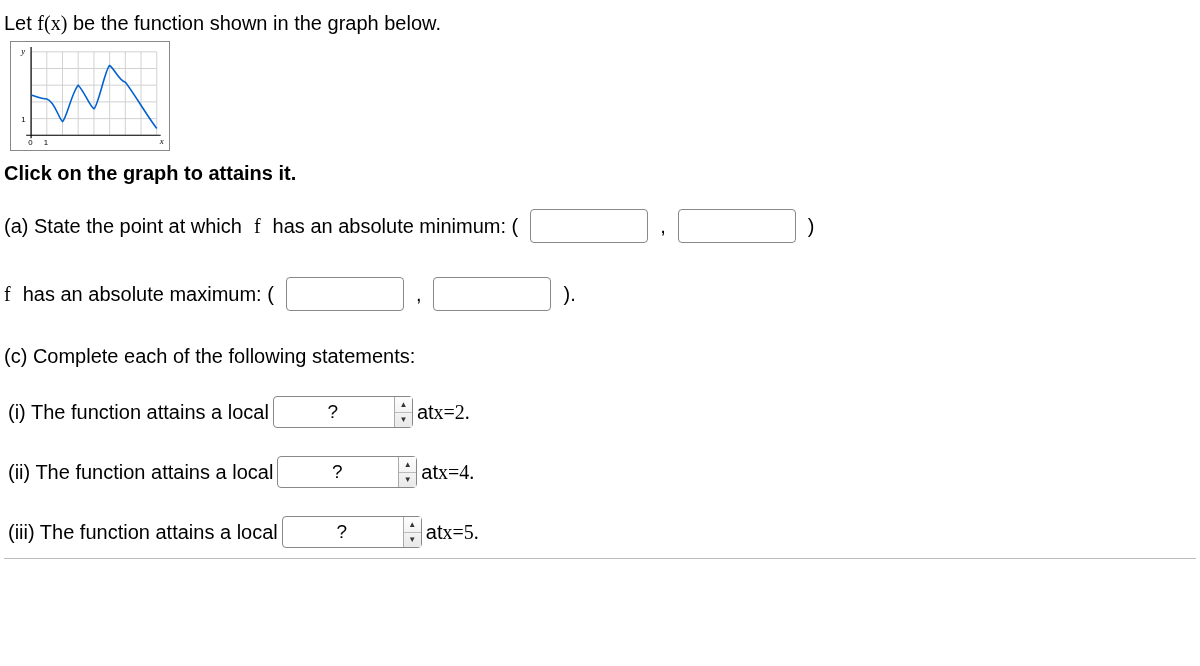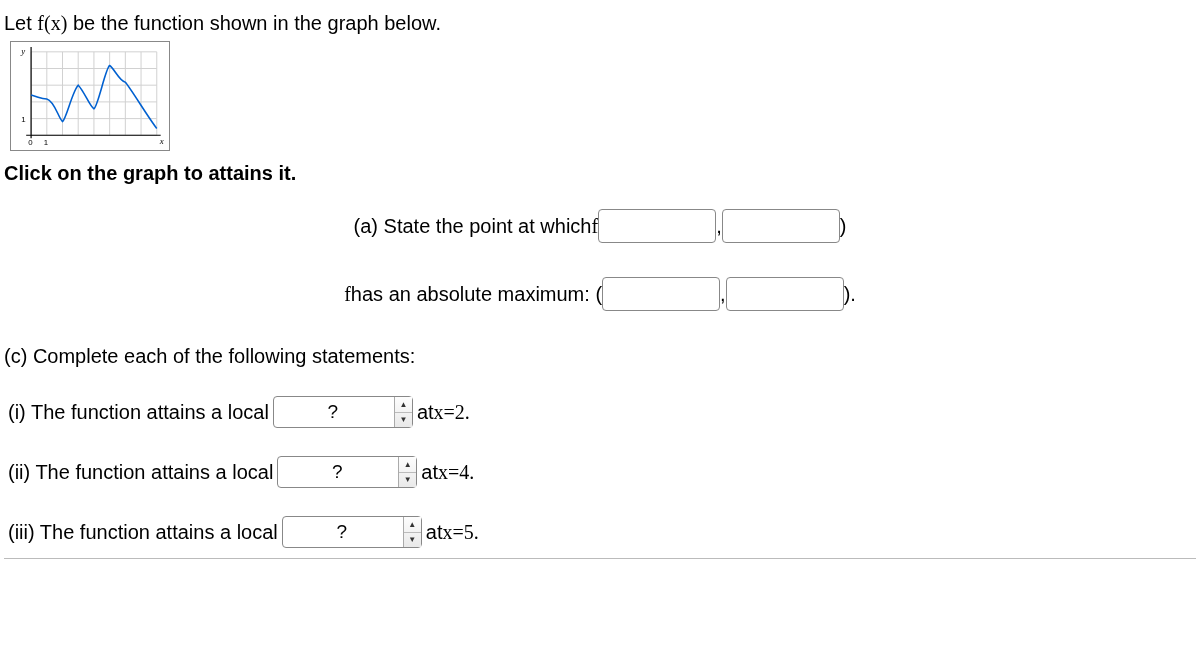--- a/index.html
+++ b/index.html
@@ -18,7 +18,7 @@
   .graph-wrap { margin: 4px 0 4px 6px; }
   .graph-svg { border: 1px solid #888; background: #fff; cursor: pointer; }
   .enlarge { font-weight: bold; margin: 6px 0 24px 0; }
-  .qrow { margin: 0 0 34px 0; display: flex; align-items: center; flex-wrap: wrap; gap: 0; justify-content: center; }
+  .qrow { margin: 0 0 34px 0; display: flex; align-items: center; flex-wrap: wrap; gap: 12px; }
   .ans-input {
     width: 118px; height: 34px;
     border: 1px solid #888; border-radius: 4px;

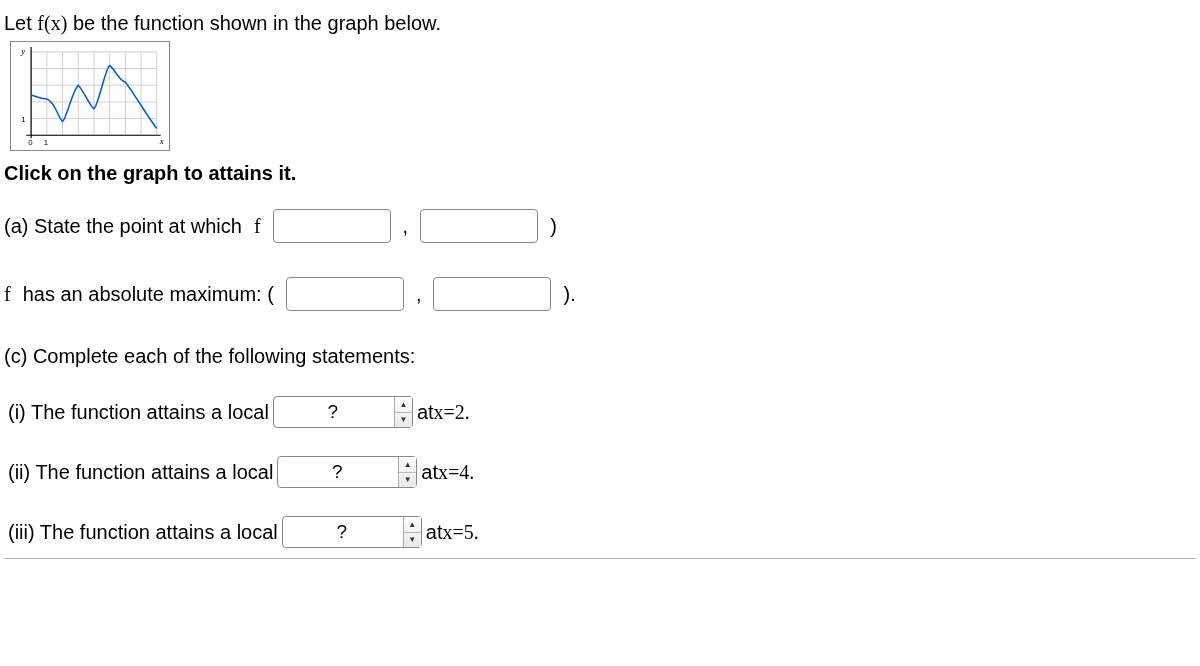--- a/index.html
+++ b/index.html
@@ -89,6 +89,7 @@
 <div class="qrow">
   <span>(a) State the point at which </span>
     <span class="math">f</span>
+    <span> has an absolute minimum: (</span>
   <input class="ans-input" style="">
   <span> , </span>
   <input class="ans-input" style="">

